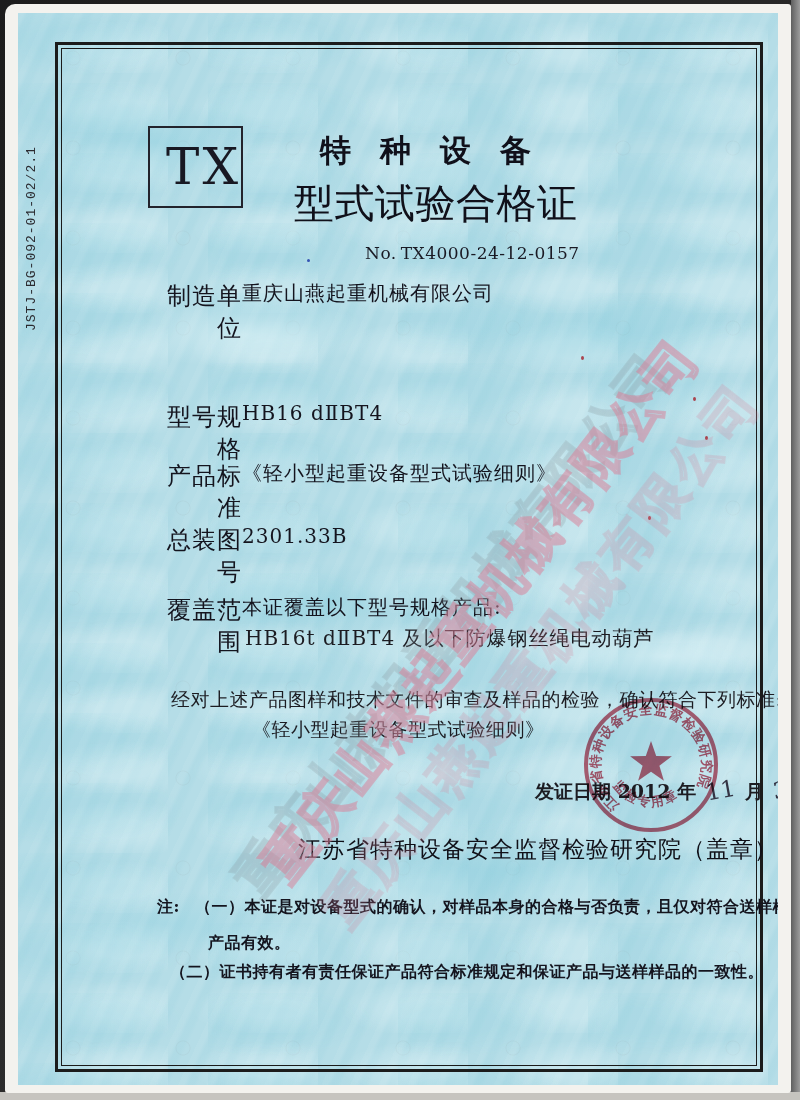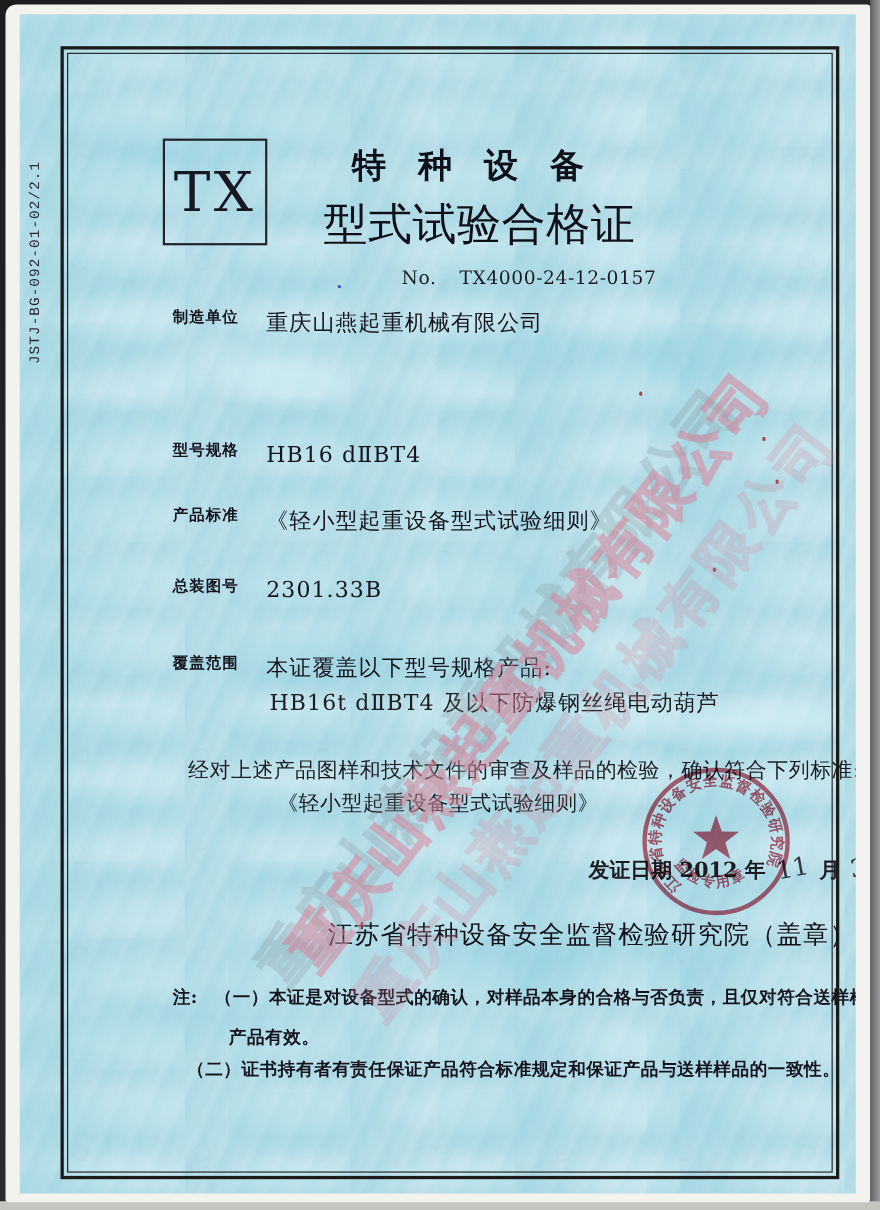--- a/index.html
+++ b/index.html
@@ -33,8 +33,8 @@
   .abs{position:absolute;white-space:nowrap;z-index:3;}
   #side-code{left:6px;top:66px;height:252px;writing-mode:vertical-rl;transform:rotate(180deg);
              font-family:"Liberation Mono",monospace;font-size:13px;letter-spacing:1px;color:#2b2b30;}
-  #tx-box{left:130px;top:113px;width:95px;height:97px;border:2.5px solid #23232c;box-sizing:border-box;
-          display:flex;align-items:center;justify-content:center;
+  #tx-box{left:130px;top:113px;width:95px;height:82px;border:2.5px solid #23232c;box-sizing:border-box;
+          display:flex;align-items:center;justify-content:flex-end;
           font-size:50px;letter-spacing:3px;color:#181822;}
   #title-top{left:302px;top:117px;font-size:31px;font-weight:600;letter-spacing:29px;color:#10101a;}
   #title-main{left:276px;top:163px;font-size:40px;font-weight:400;letter-spacing:0.5px;color:#10101a;}

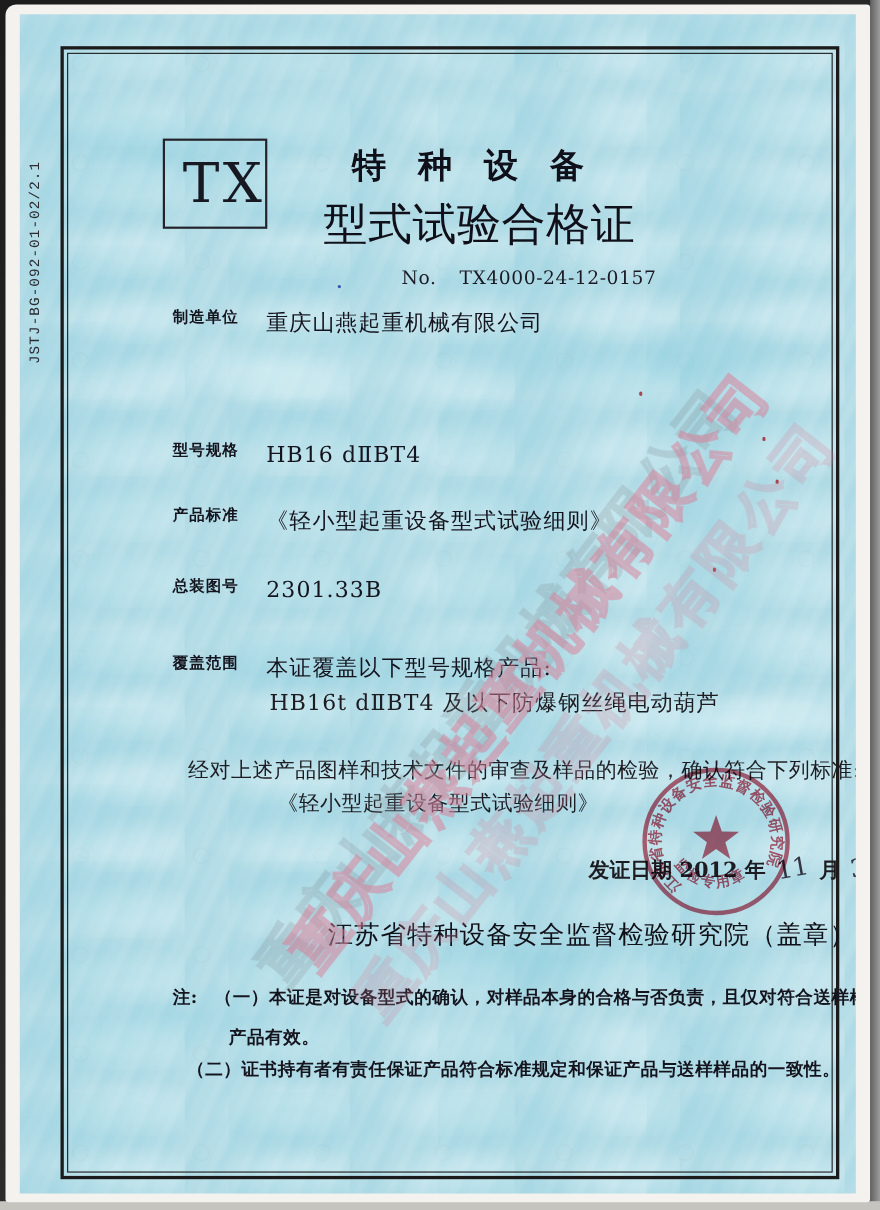--- a/index.html
+++ b/index.html
@@ -39,7 +39,7 @@
   #title-top{left:302px;top:117px;font-size:31px;font-weight:600;letter-spacing:29px;color:#10101a;}
   #title-main{left:276px;top:163px;font-size:40px;font-weight:400;letter-spacing:0.5px;color:#10101a;}
   #no-line{left:347px;top:230px;font-size:17px;letter-spacing:.5px;color:#1a1a24;}
-  #no-line .num{margin-left:21px;}
+  #no-line .num{margin-left:4px;}
   .row{position:absolute;left:139px;display:flex;z-index:3;}
   .lbl{width:85px;font-weight:700;font-size:14px;letter-spacing:1px;color:#14141e;}
   .val{font-size:20px;letter-spacing:1px;color:#14141e;}

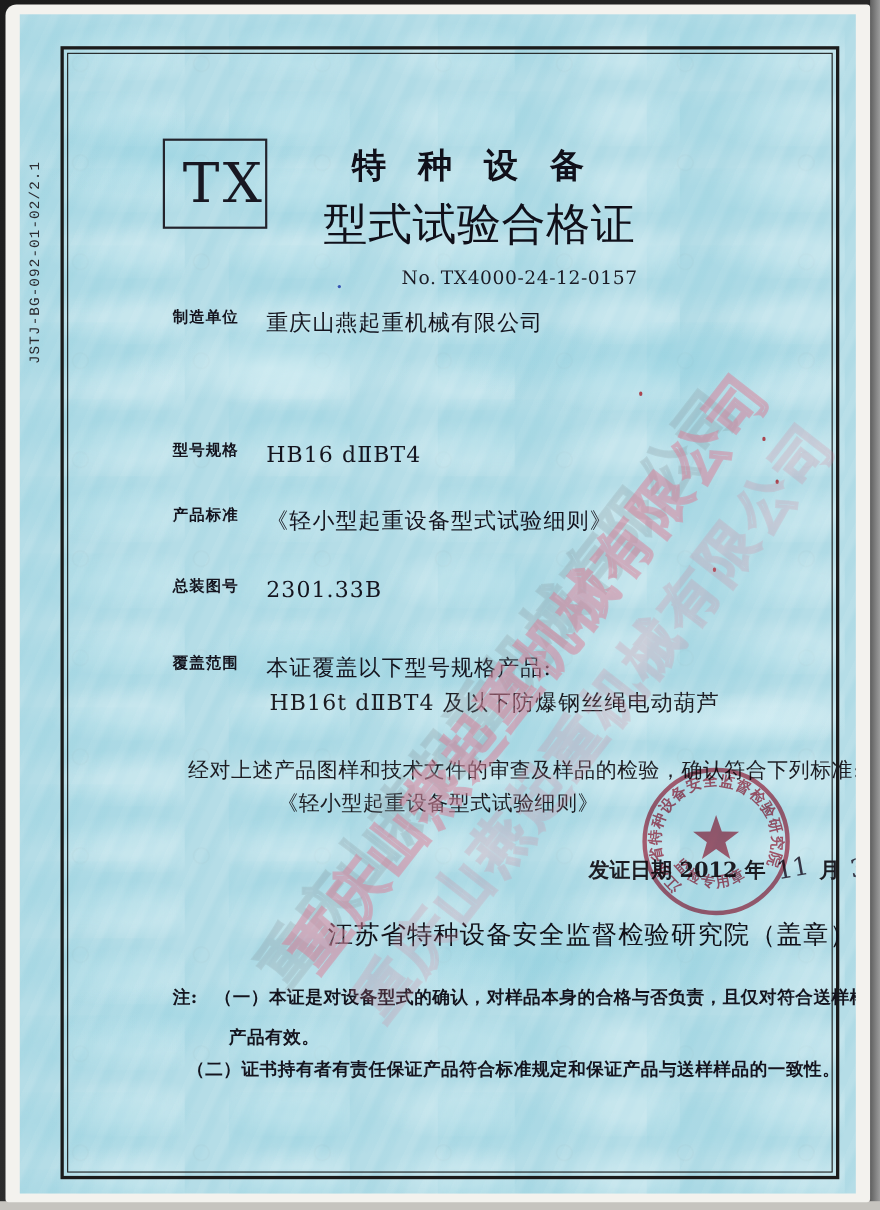--- a/index.html
+++ b/index.html
@@ -41,7 +41,7 @@
   #no-line{left:347px;top:230px;font-size:17px;letter-spacing:.5px;color:#1a1a24;}
   #no-line .num{margin-left:4px;}
   .row{position:absolute;left:139px;display:flex;z-index:3;}
-  .lbl{width:85px;font-weight:700;font-size:14px;letter-spacing:1px;color:#14141e;}
+  .lbl{width:85px;font-weight:400;font-size:24px;letter-spacing:1px;color:#14141e;text-align:right;}
   .val{font-size:20px;letter-spacing:1px;color:#14141e;}
   .r1{top:267px}.r2{top:332px}.r3{top:388px}.r4{top:447px}.r5{top:511px}.r6{top:581px}
   #coverage2{left:227px;top:612px;font-size:20px;letter-spacing:1px;}

